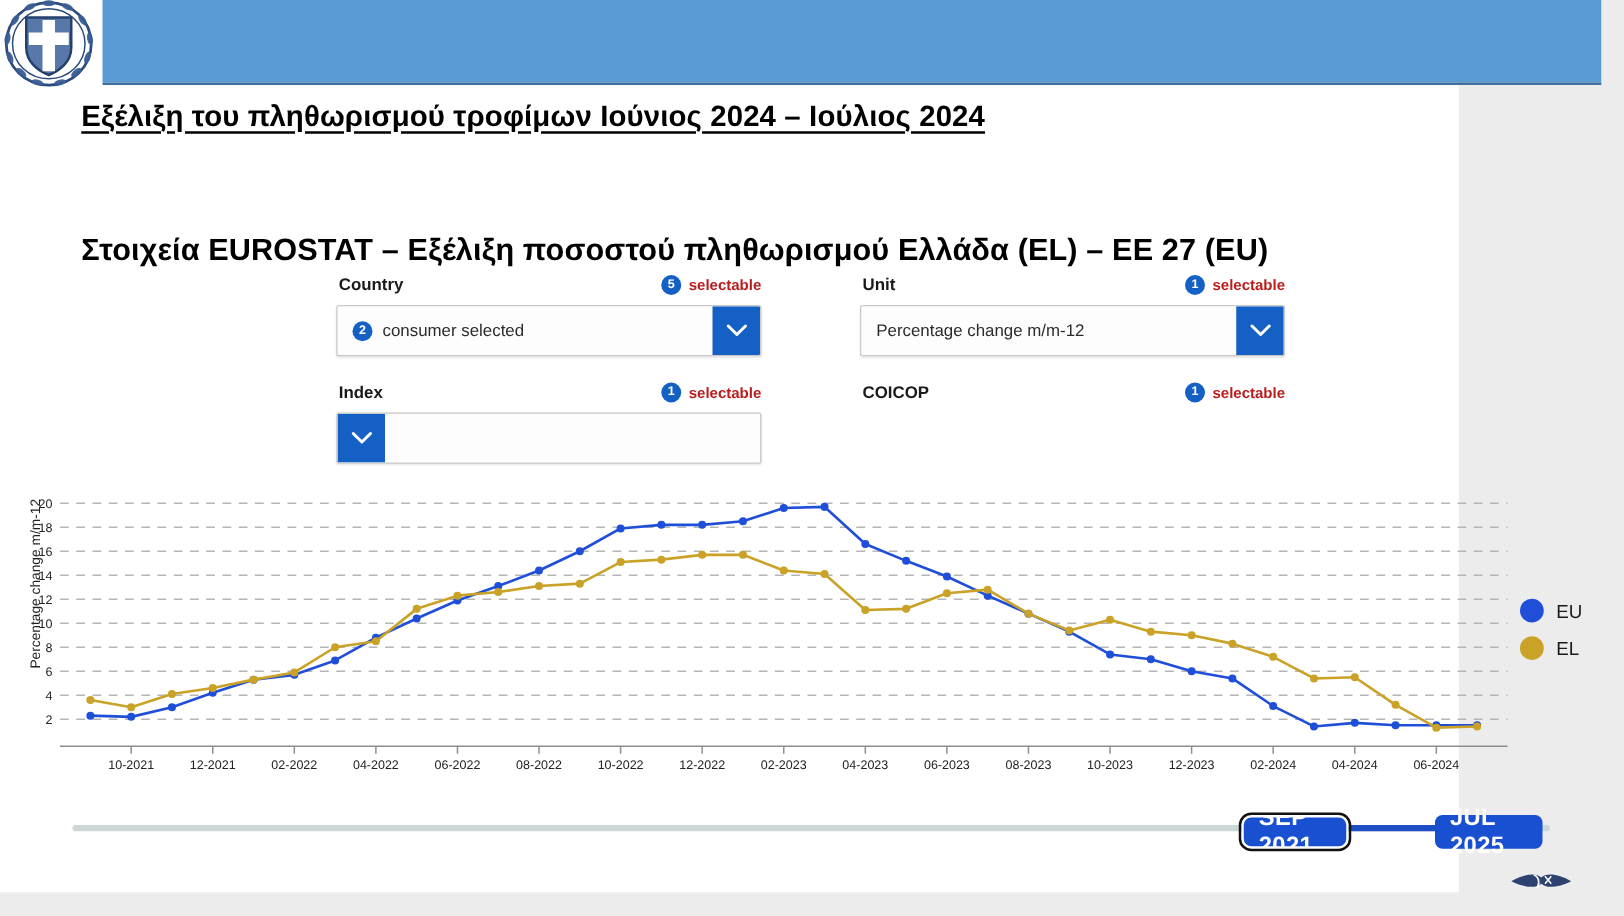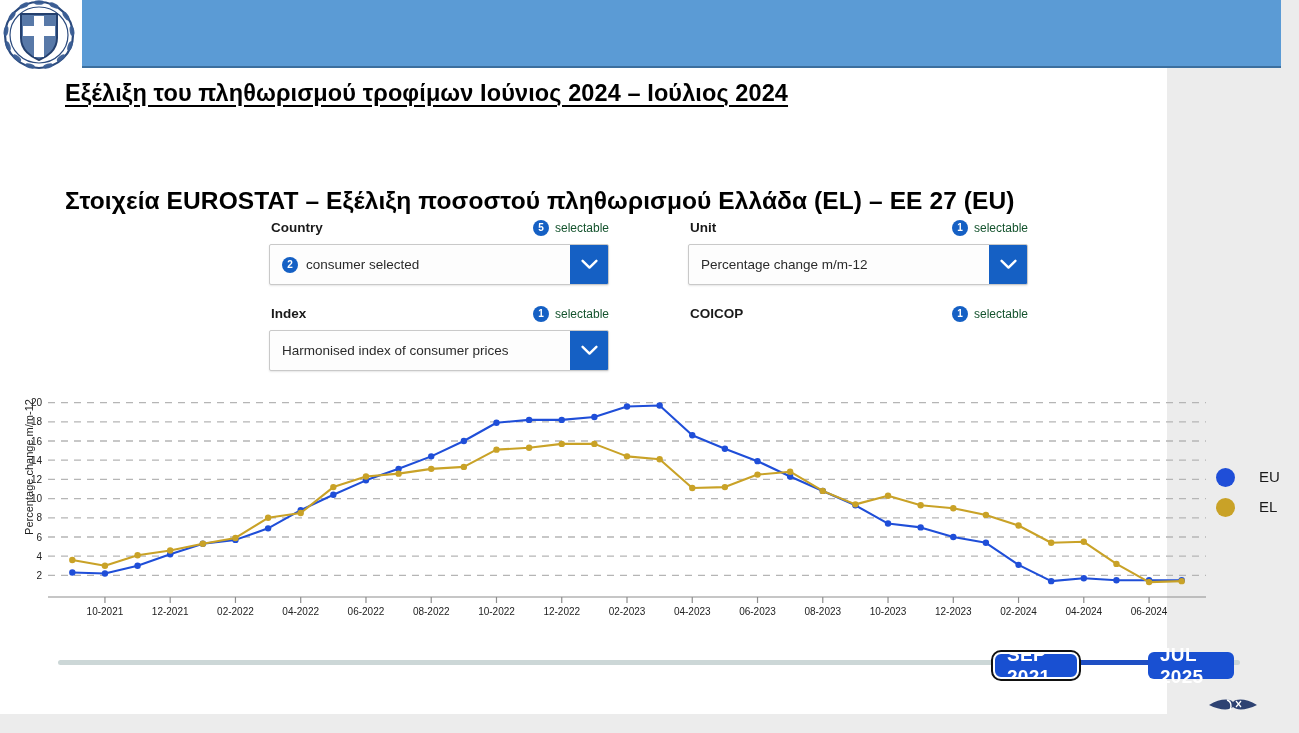--- a/index.html
+++ b/index.html
@@ -108,7 +108,8 @@
   }
   .sel-selectable {
     font-size: 12px;
-    color: #14532d;
+    color: #b91c1c;
+    font-weight: bold;
   }
   .sel-box {
     position: relative;

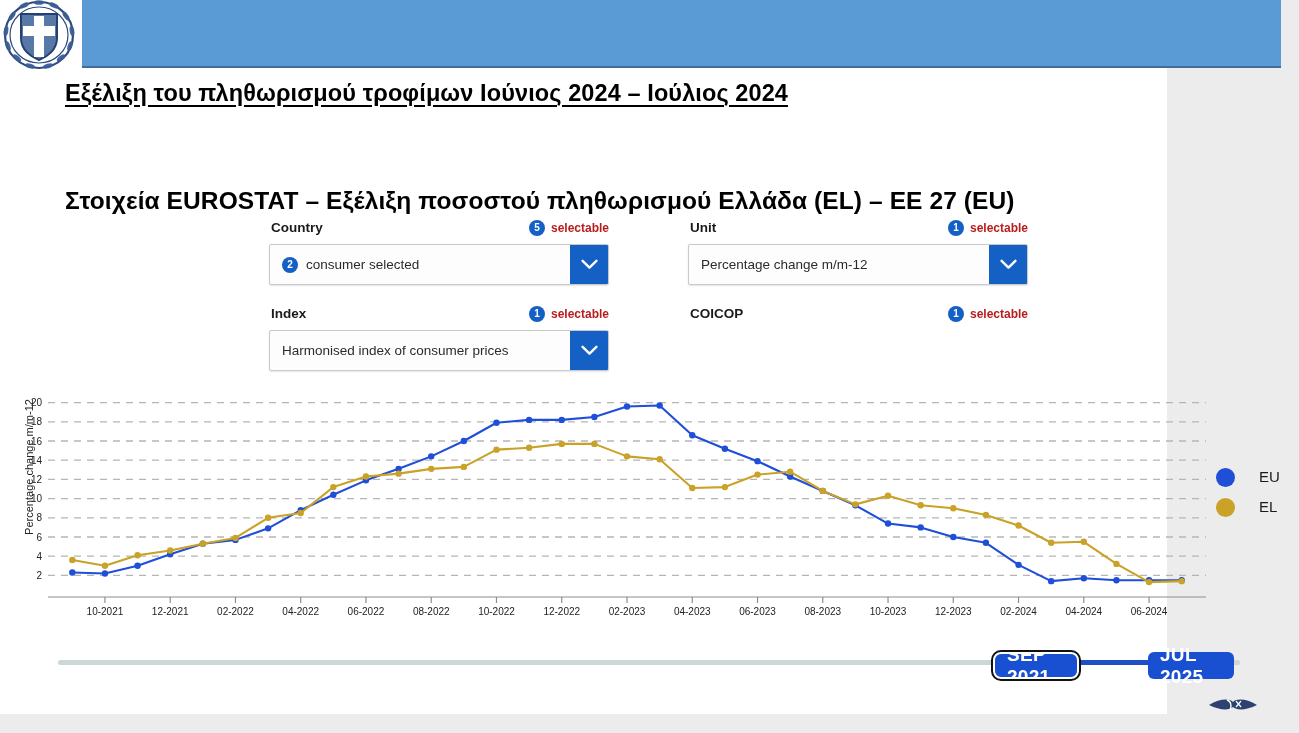--- a/index.html
+++ b/index.html
@@ -341,9 +341,6 @@
         </div>
       </div>
       <div class="sel-box">
-        <div class="sel-box-inner">
-          <span class="sel-value">Harmonised index of consumer prices</span>
-        </div>
         <div class="sel-arrow">
           <svg width="17" height="11" viewBox="0 0 17 11">
             <path d="M1.6 1.8 L8.5 8.6 L15.4 1.8" fill="none" stroke="#ffffff" stroke-width="2.4" stroke-linecap="round" stroke-linejoin="round"></path>

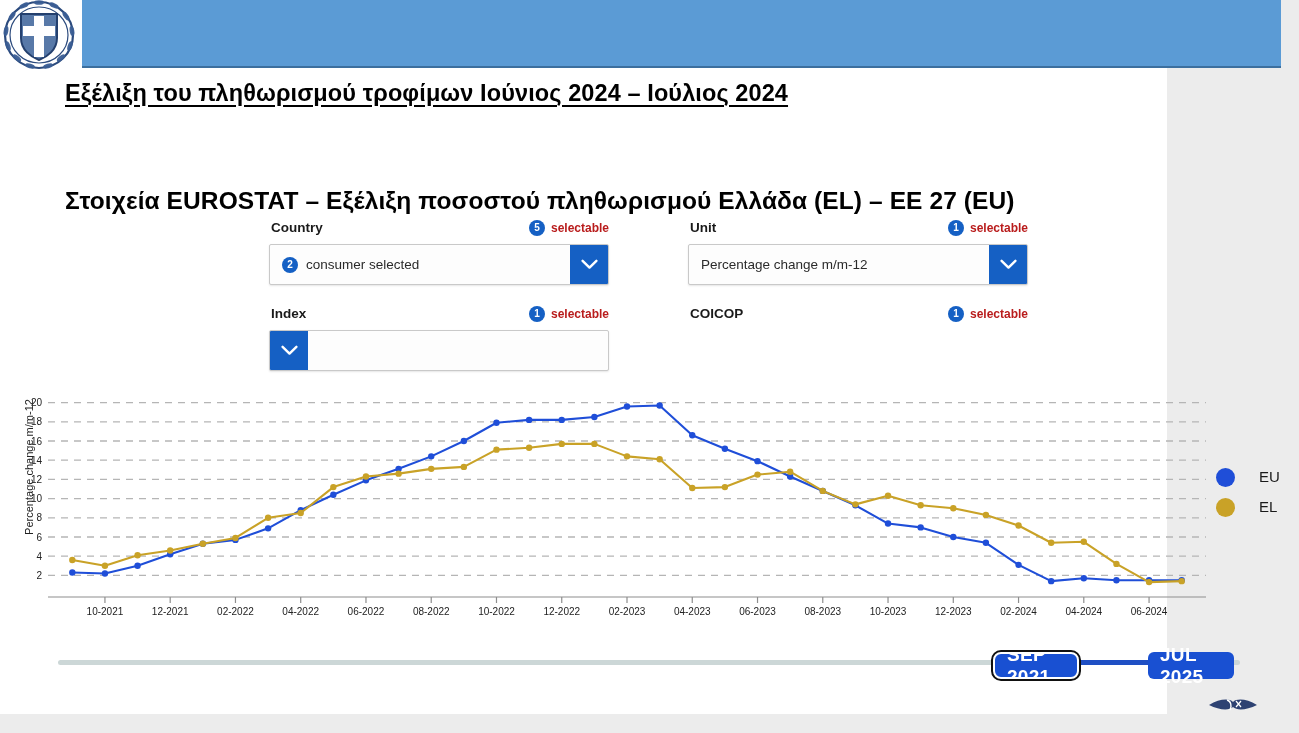--- a/index.html
+++ b/index.html
@@ -177,8 +177,8 @@
   }
   .legend-item {
     display: flex;
-    align-items: flex-start;
-    gap: 24px;
+    align-items: flex-end;
+    gap: 10px;
     height: 30px;
   }
   .legend-dot {

